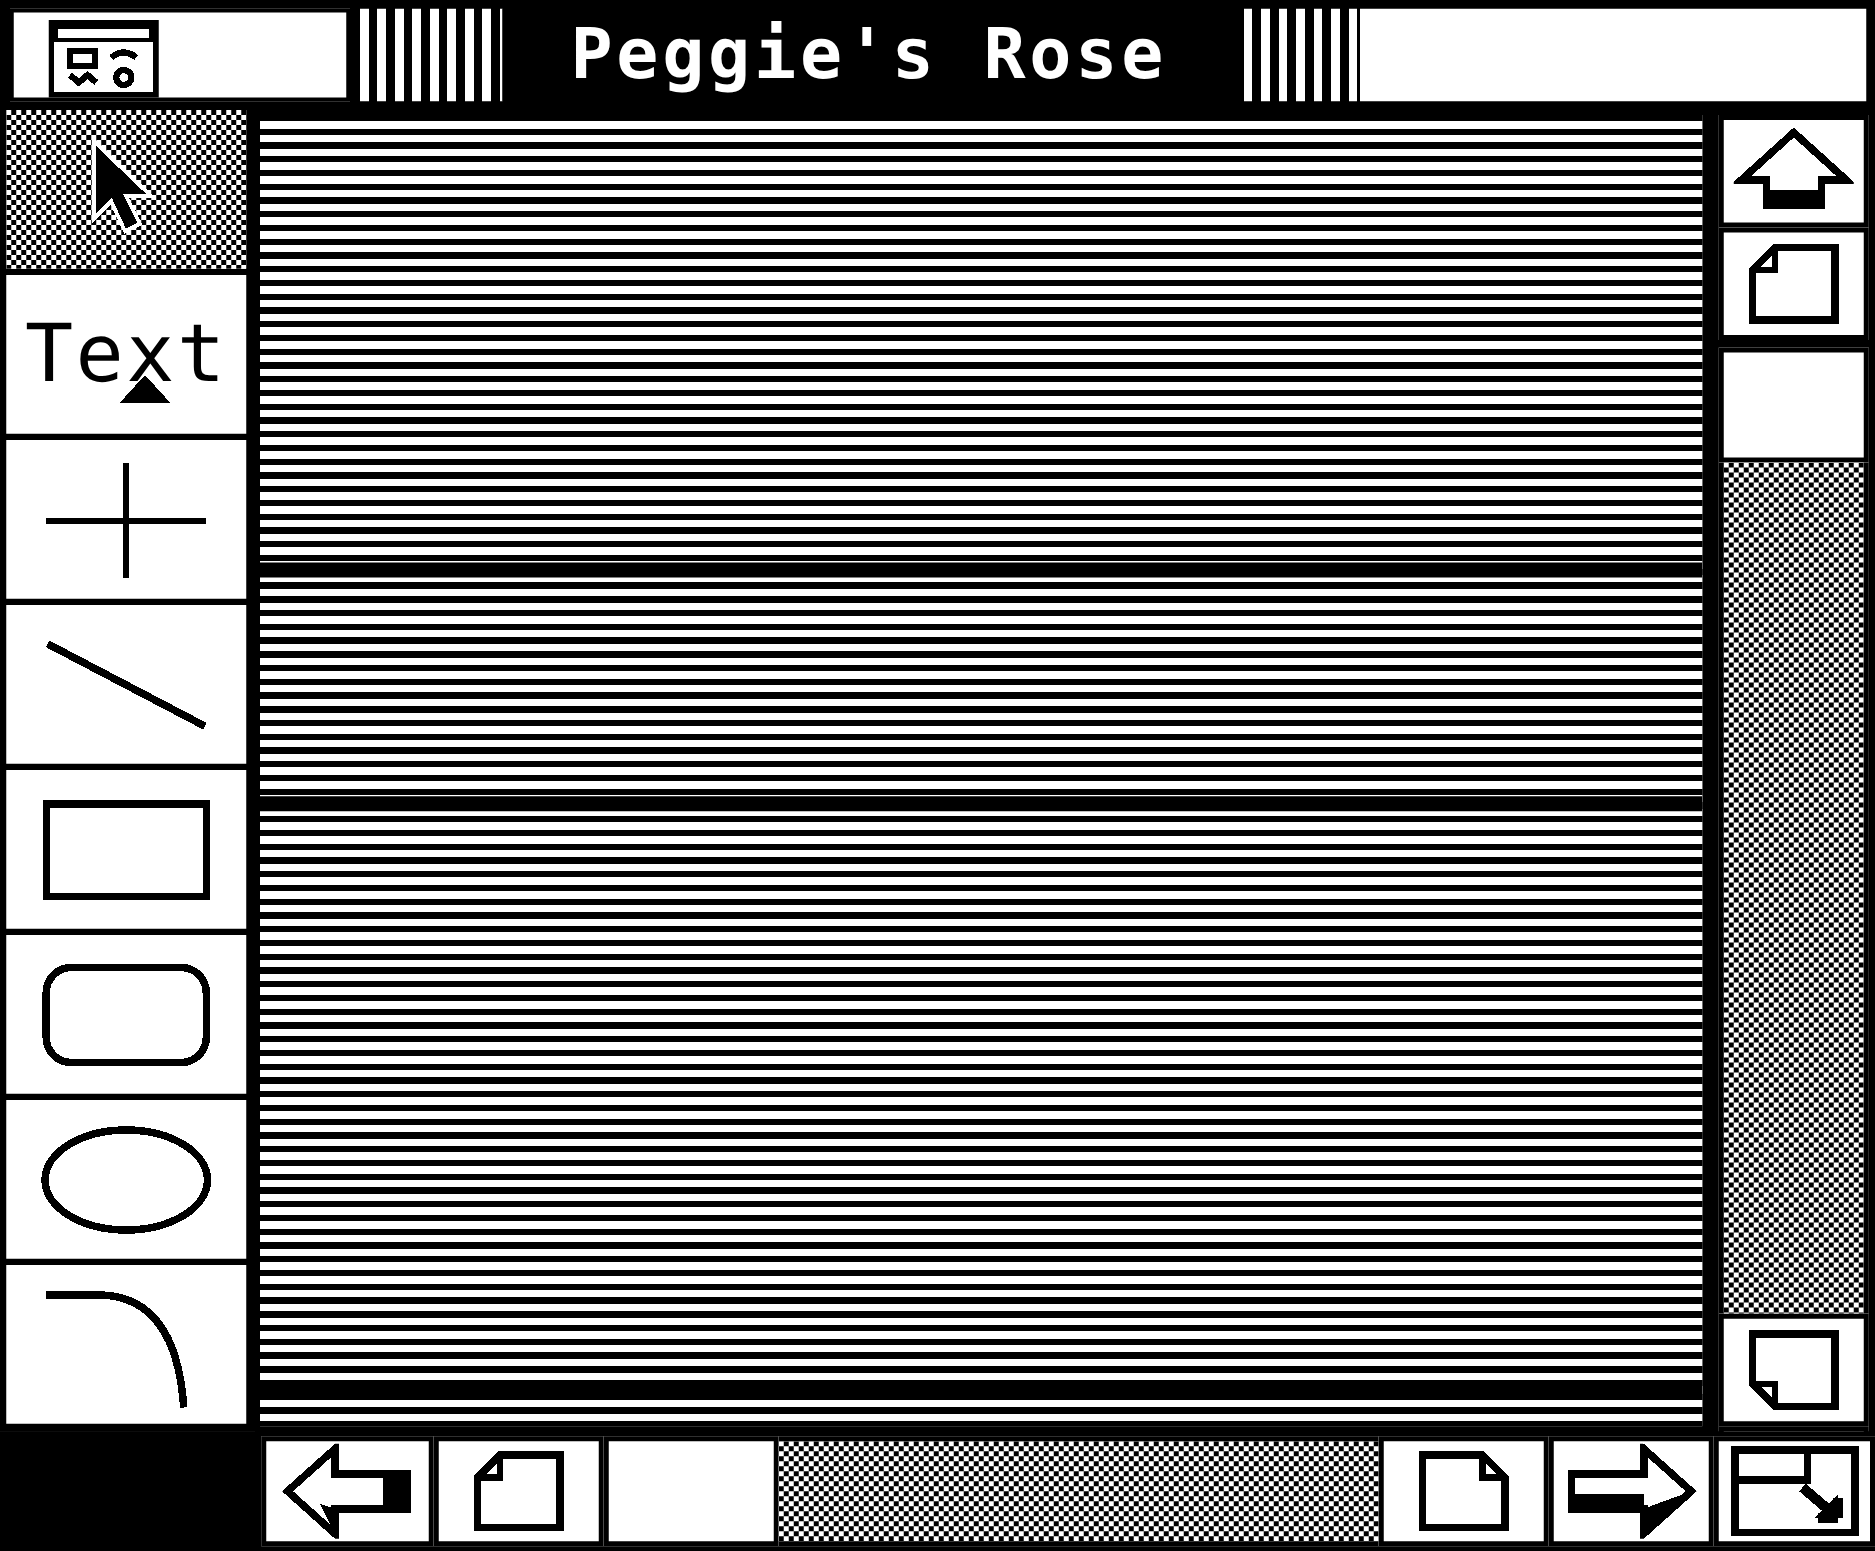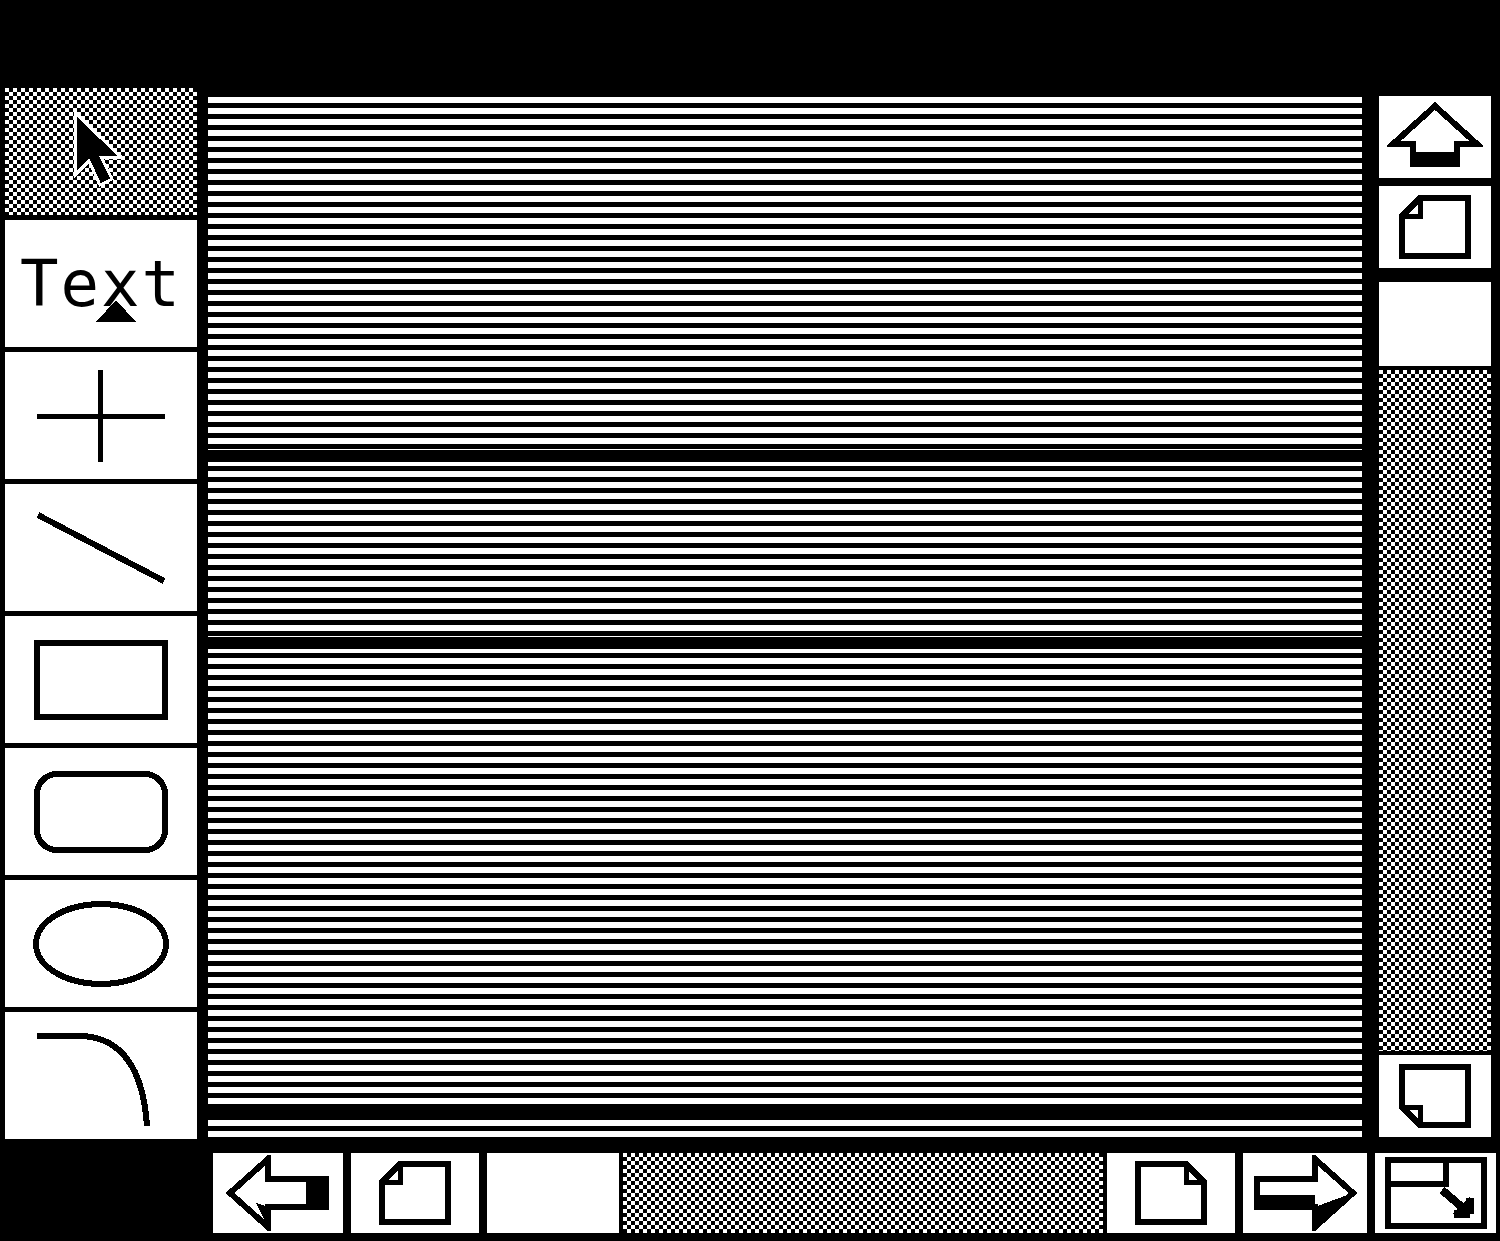--- a/index.html
+++ b/index.html
@@ -299,6 +299,29 @@
 
 <div id="app-window">
 
+  <div id="title-bar">
+
+    <div id="title-close-area">
+      <div id="close-box">
+        <svg viewBox="0 0 88 62" shape-rendering="crispEdges">
+          <rect x="2" y="2" width="84" height="58" fill="#fff" stroke="#000" stroke-width="5"></rect>
+          <rect x="6" y="6" width="76" height="10" fill="#fff" stroke="#000" stroke-width="3"></rect>
+          <rect x="17" y="25" width="20" height="12" fill="#fff" stroke="#000" stroke-width="5"></rect>
+          <path d="M50 30 q10 -8 20 0" fill="none" stroke="#000" stroke-width="5"></path>
+          <circle cx="60" cy="46" r="6" fill="#fff" stroke="#000" stroke-width="5"></circle>
+          <path d="M17 44 l7 6 l7 -6 l7 6" fill="none" stroke="#000" stroke-width="5"></path>
+        </svg>
+      </div>
+    </div>
+
+    <div id="title-stripes-left" class="title-stripes"></div>
+
+    <div id="window-title">Peggie's Rose</div>
+
+    <div id="title-stripes-right" class="title-stripes"></div>
+
+    <div id="title-zoom-area"></div>
+  </div>
 
   <div id="window-body">
 

